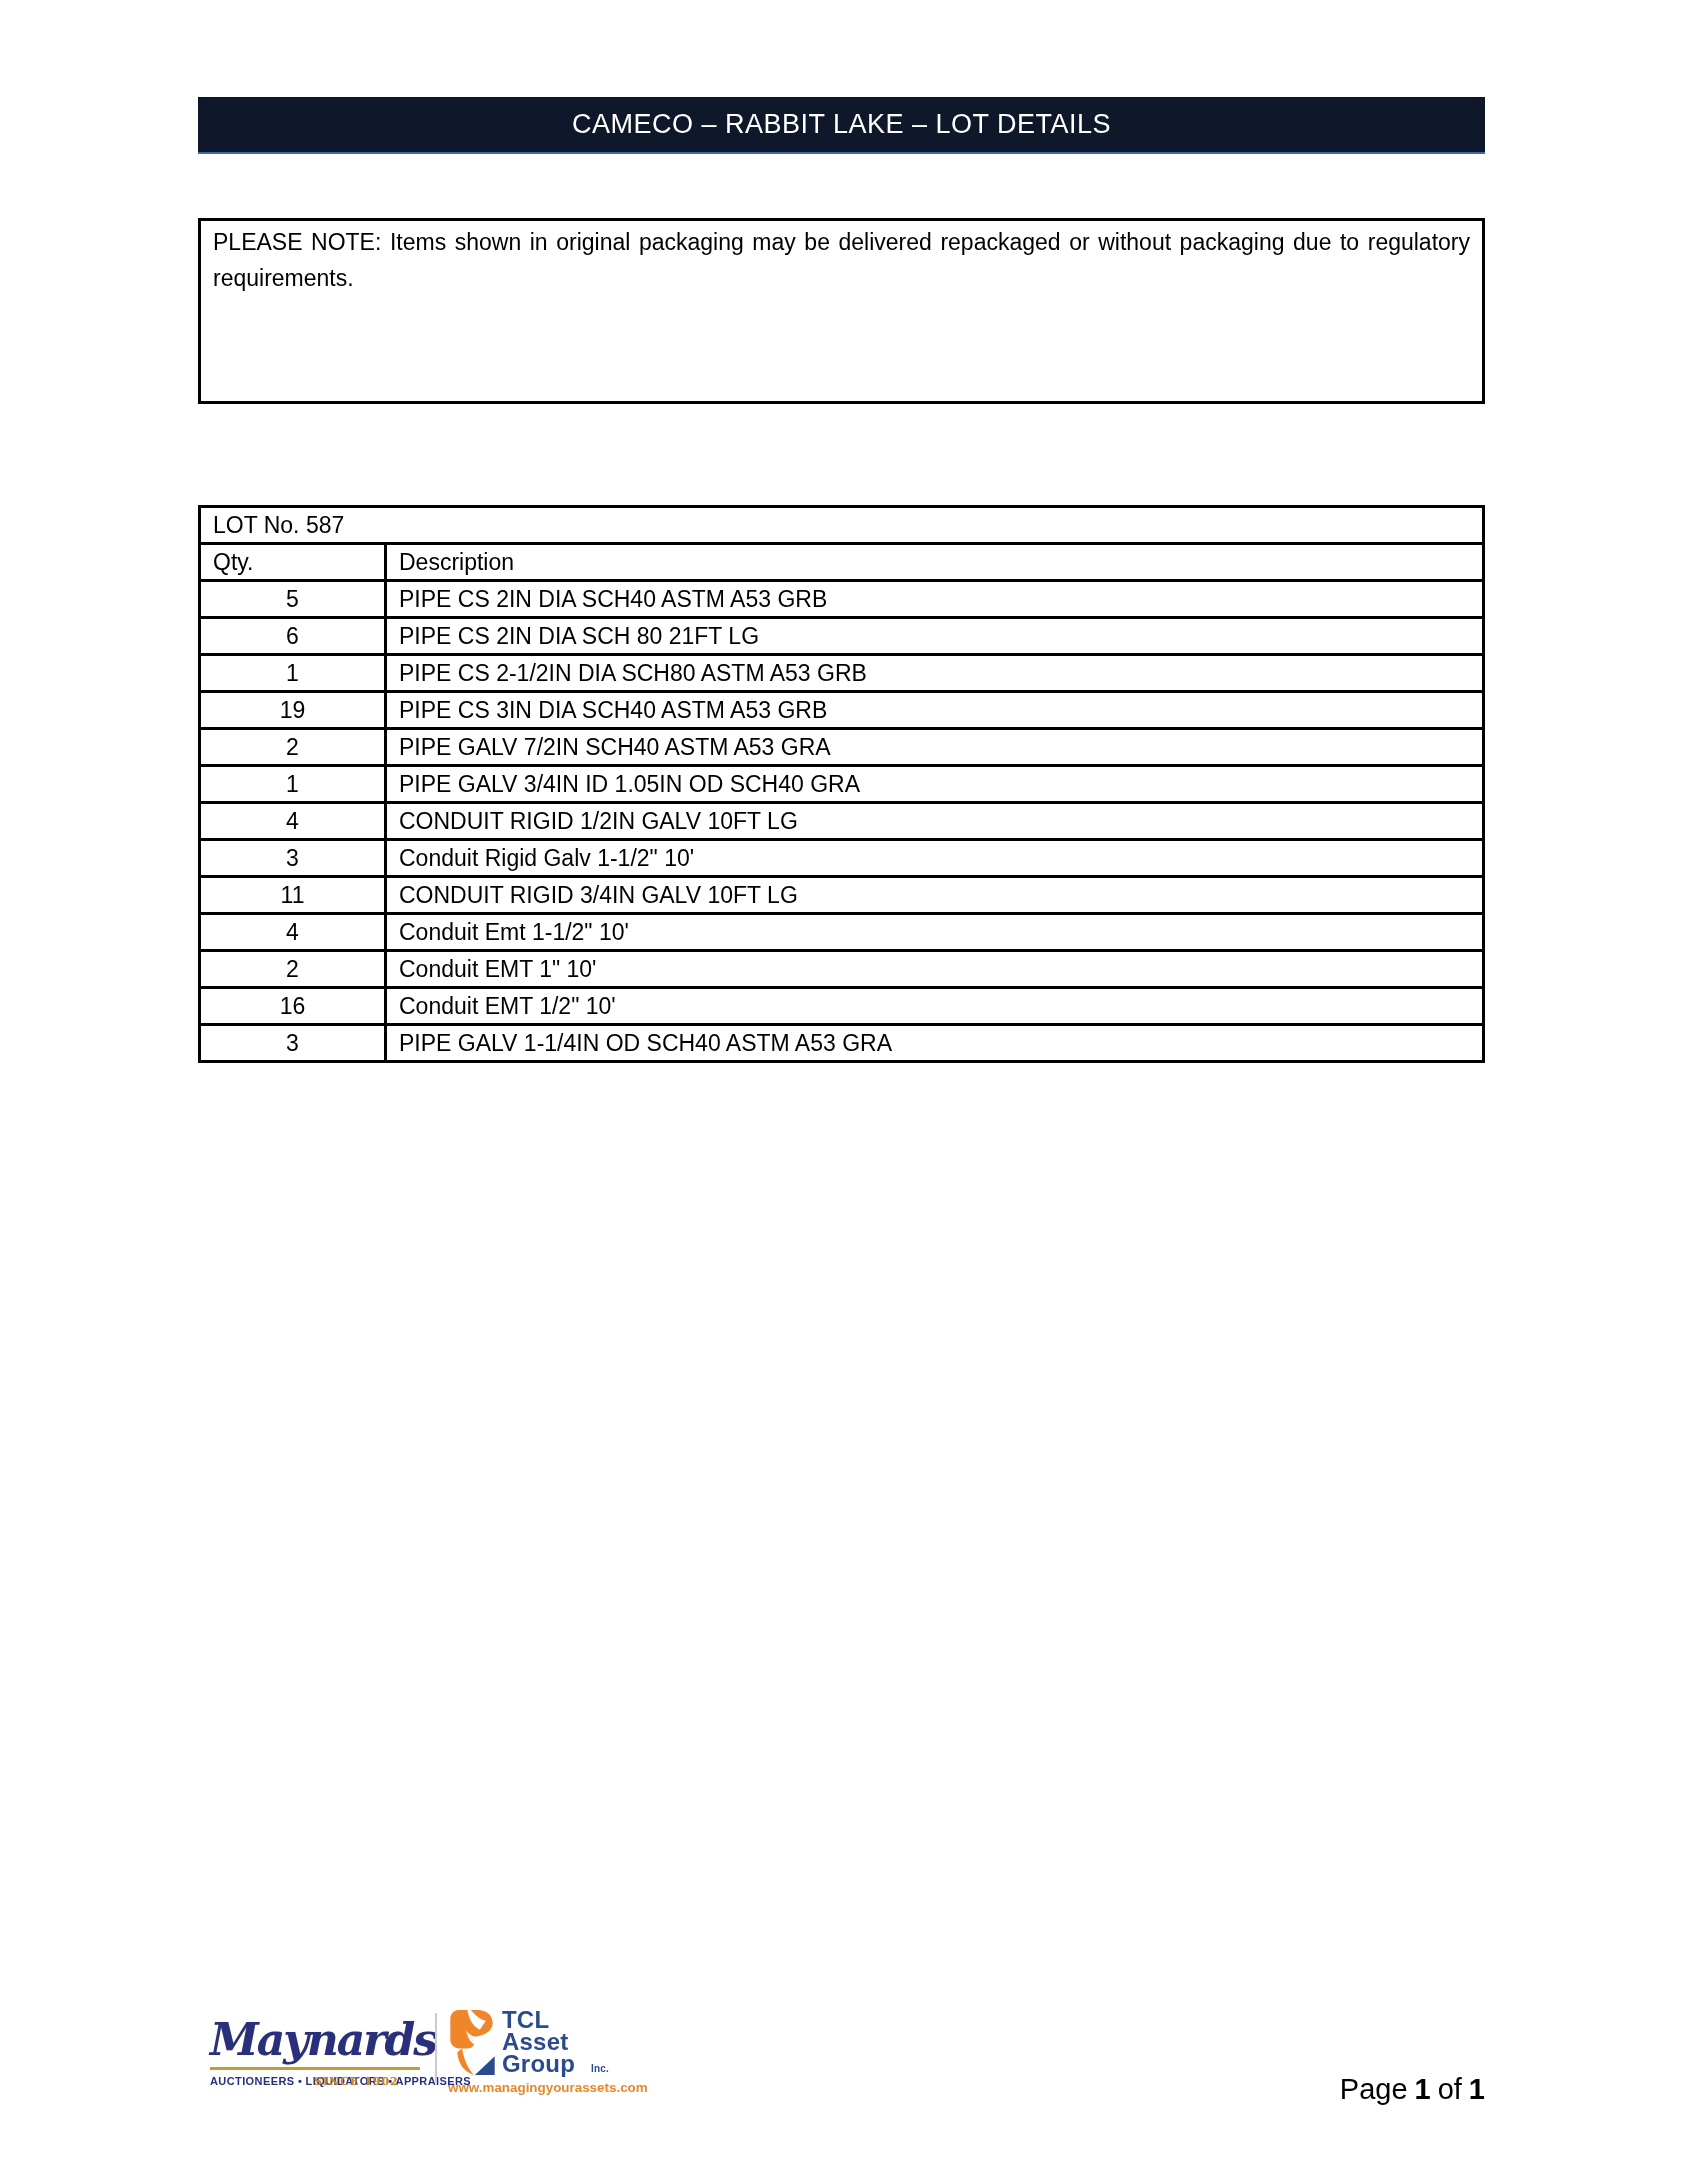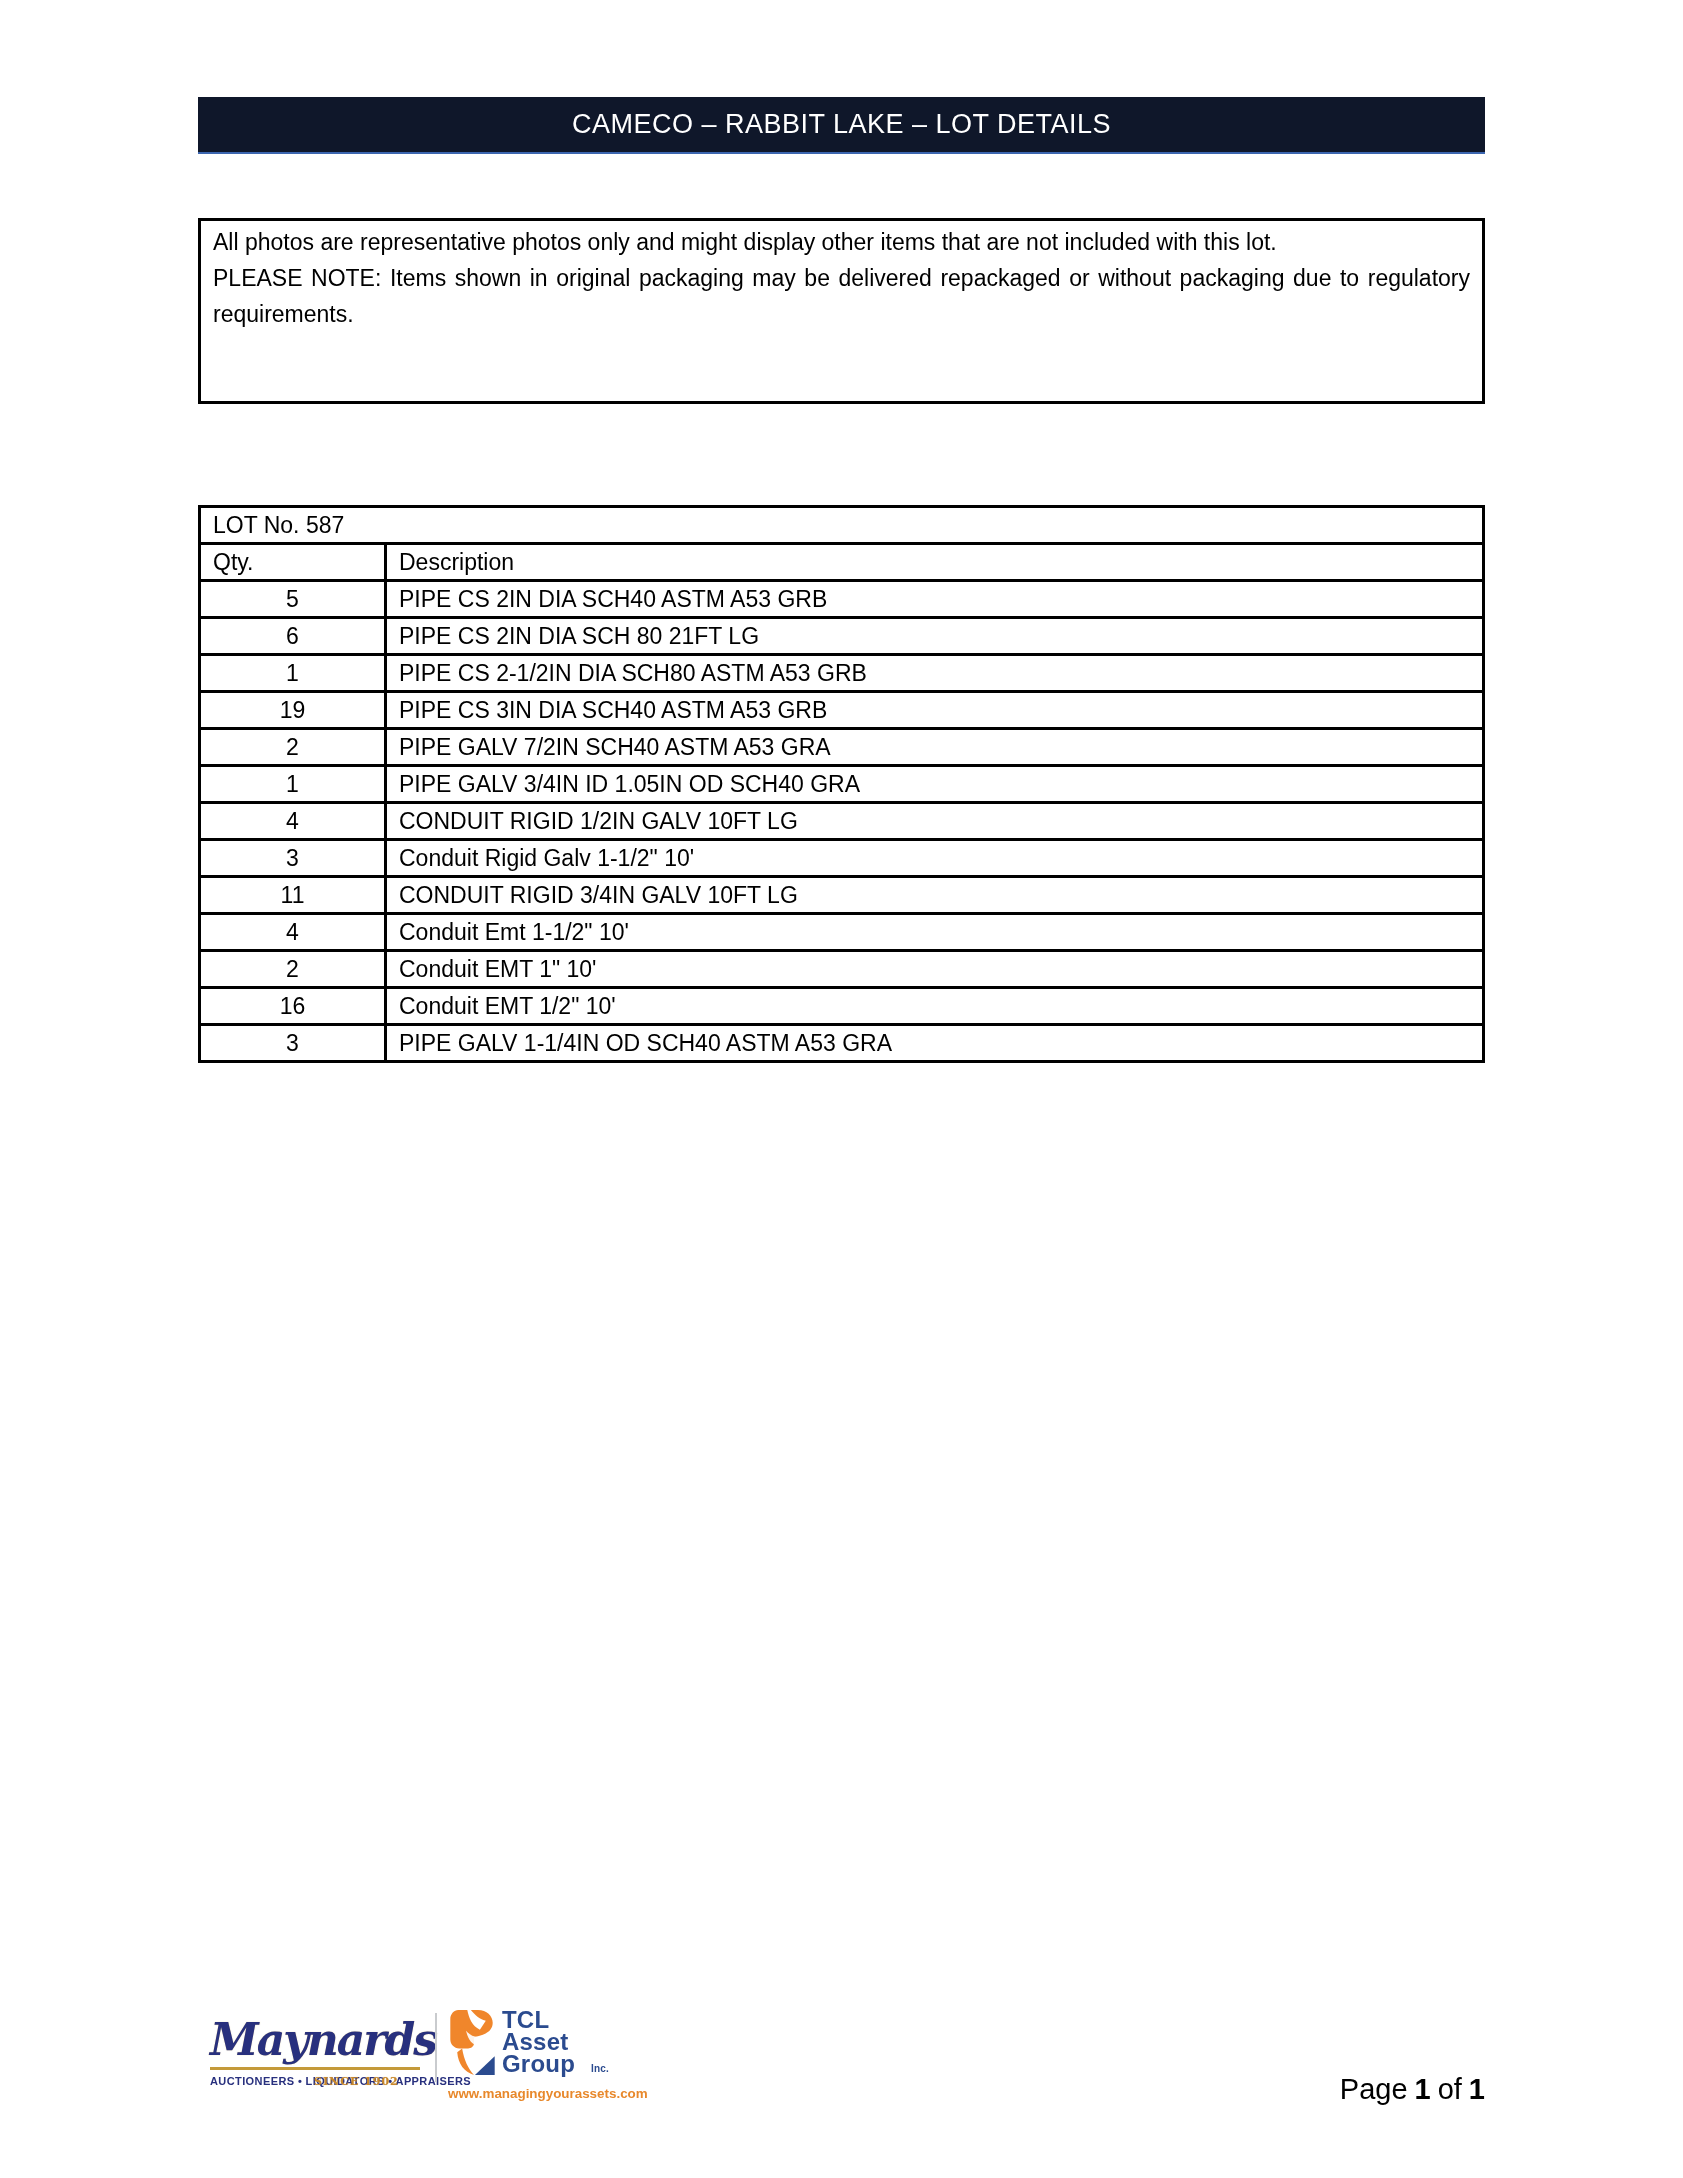--- a/index.html
+++ b/index.html
@@ -117,7 +117,6 @@
 </div>
 
 <div class="notice-box">
-  <p>All photos are representative photos only and might display other items that are not included with this lot.</p>
   <p class="justified">PLEASE NOTE: Items shown in original packaging may be delivered repackaged or without packaging due to regulatory requirements.</p>
 </div>
 

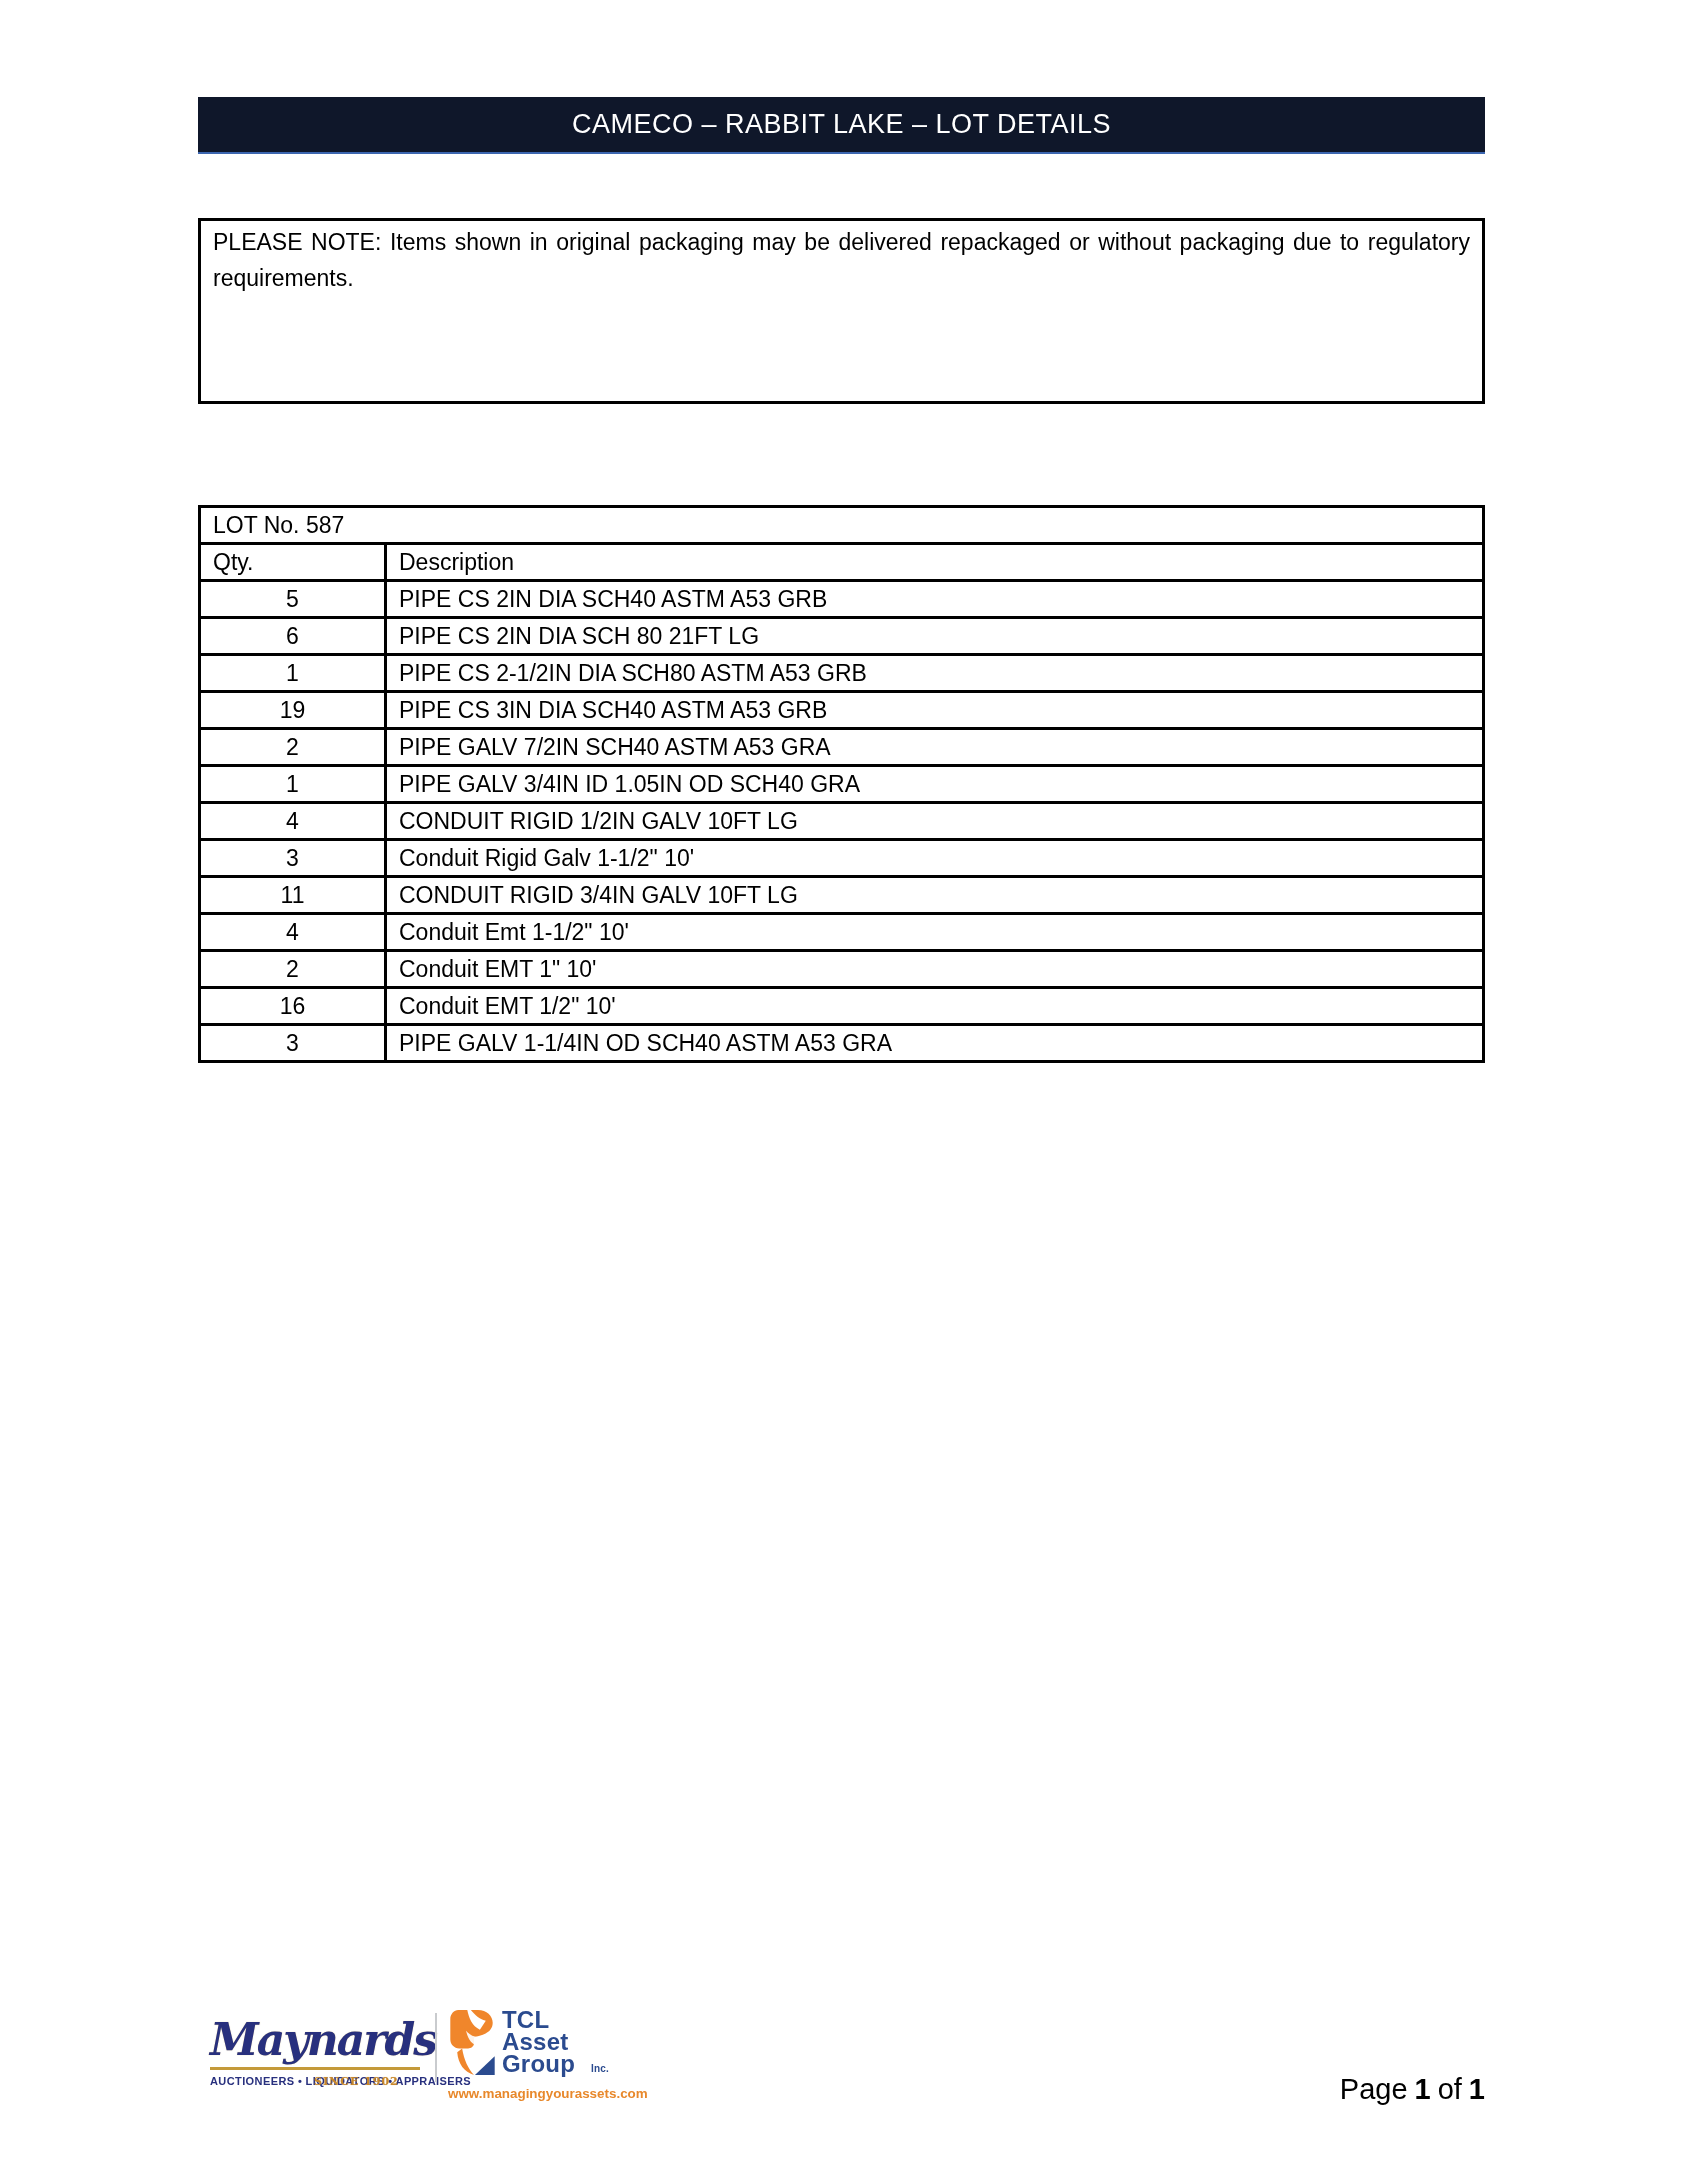--- a/index.html
+++ b/index.html
@@ -97,7 +97,6 @@
   }
   .tcl-inc { font-size: 10px; vertical-align: baseline; margin-left: 16px; }
   .tcl-website {
-    margin-top: 6px;
     font-size: 13.4px; font-weight: bold;
     color: #E8882B;
     white-space: nowrap;

